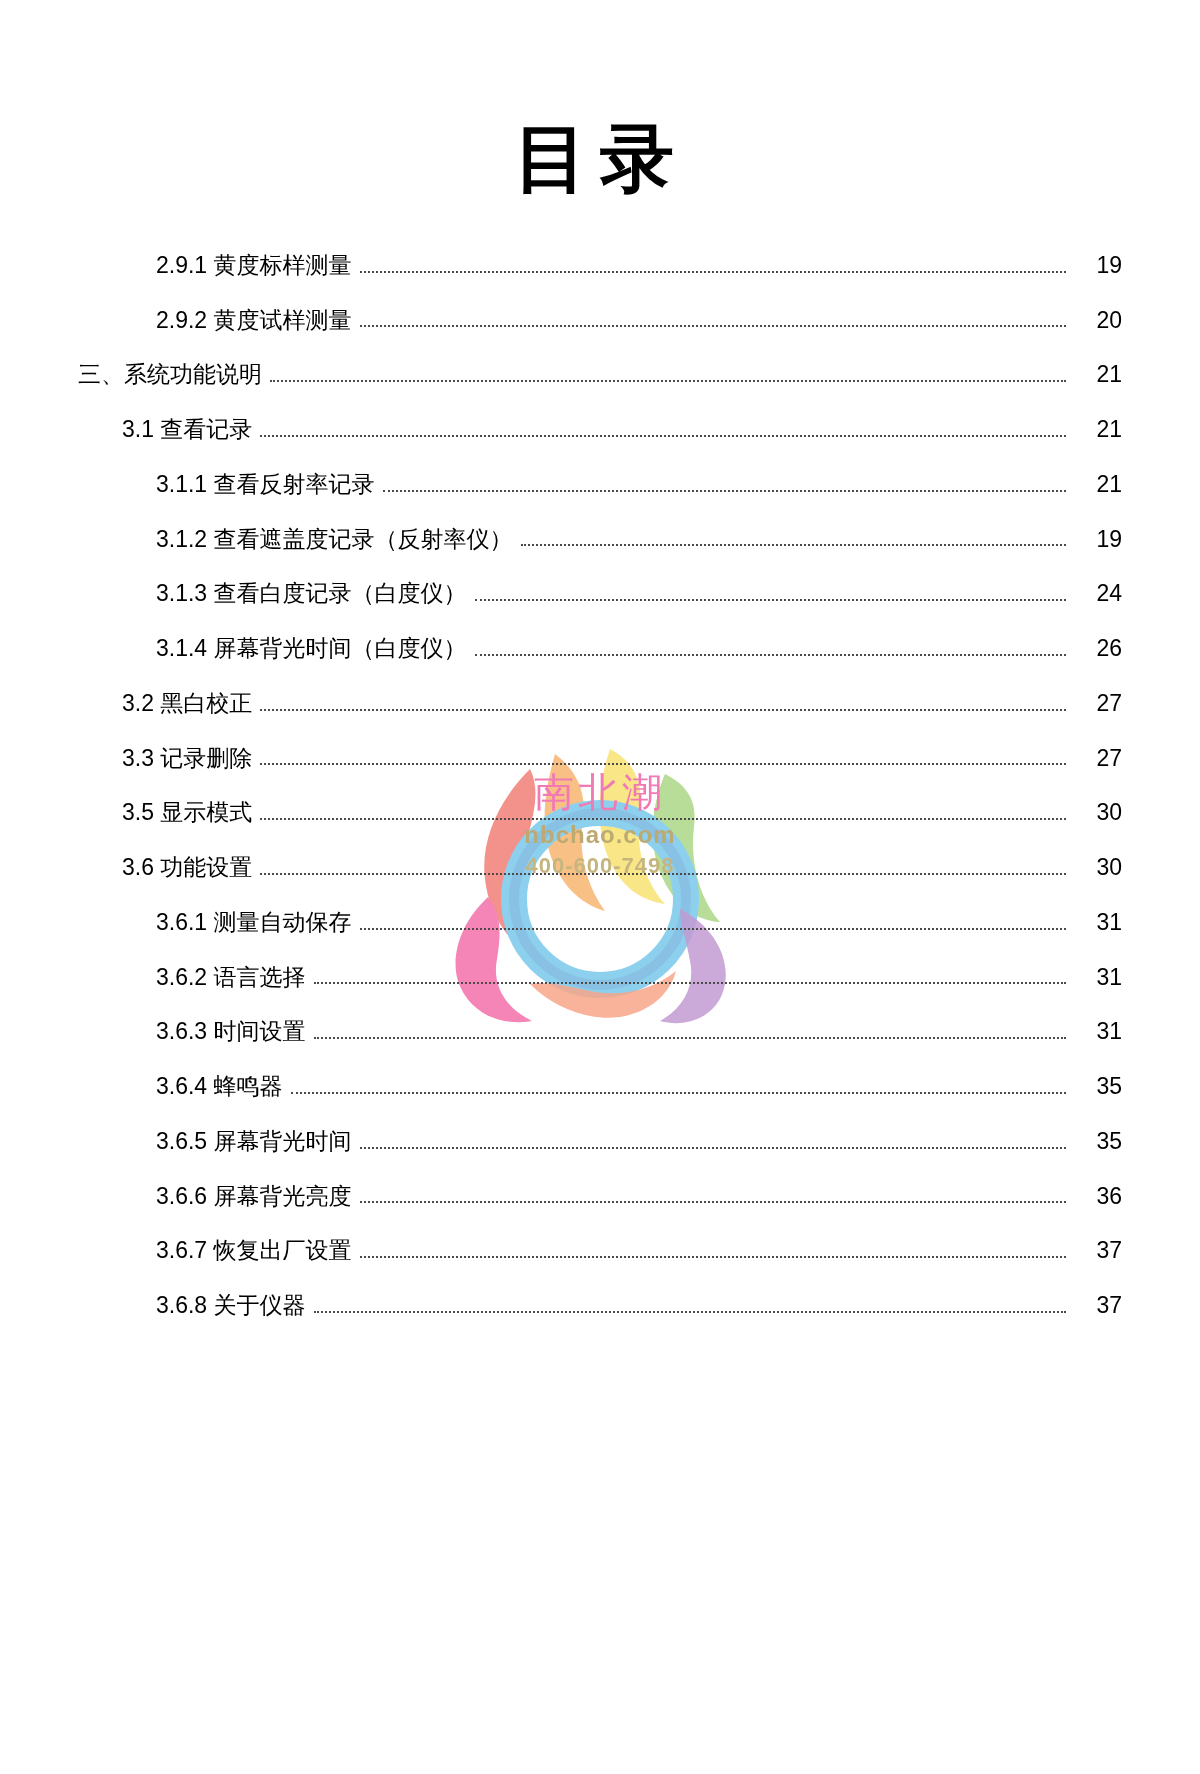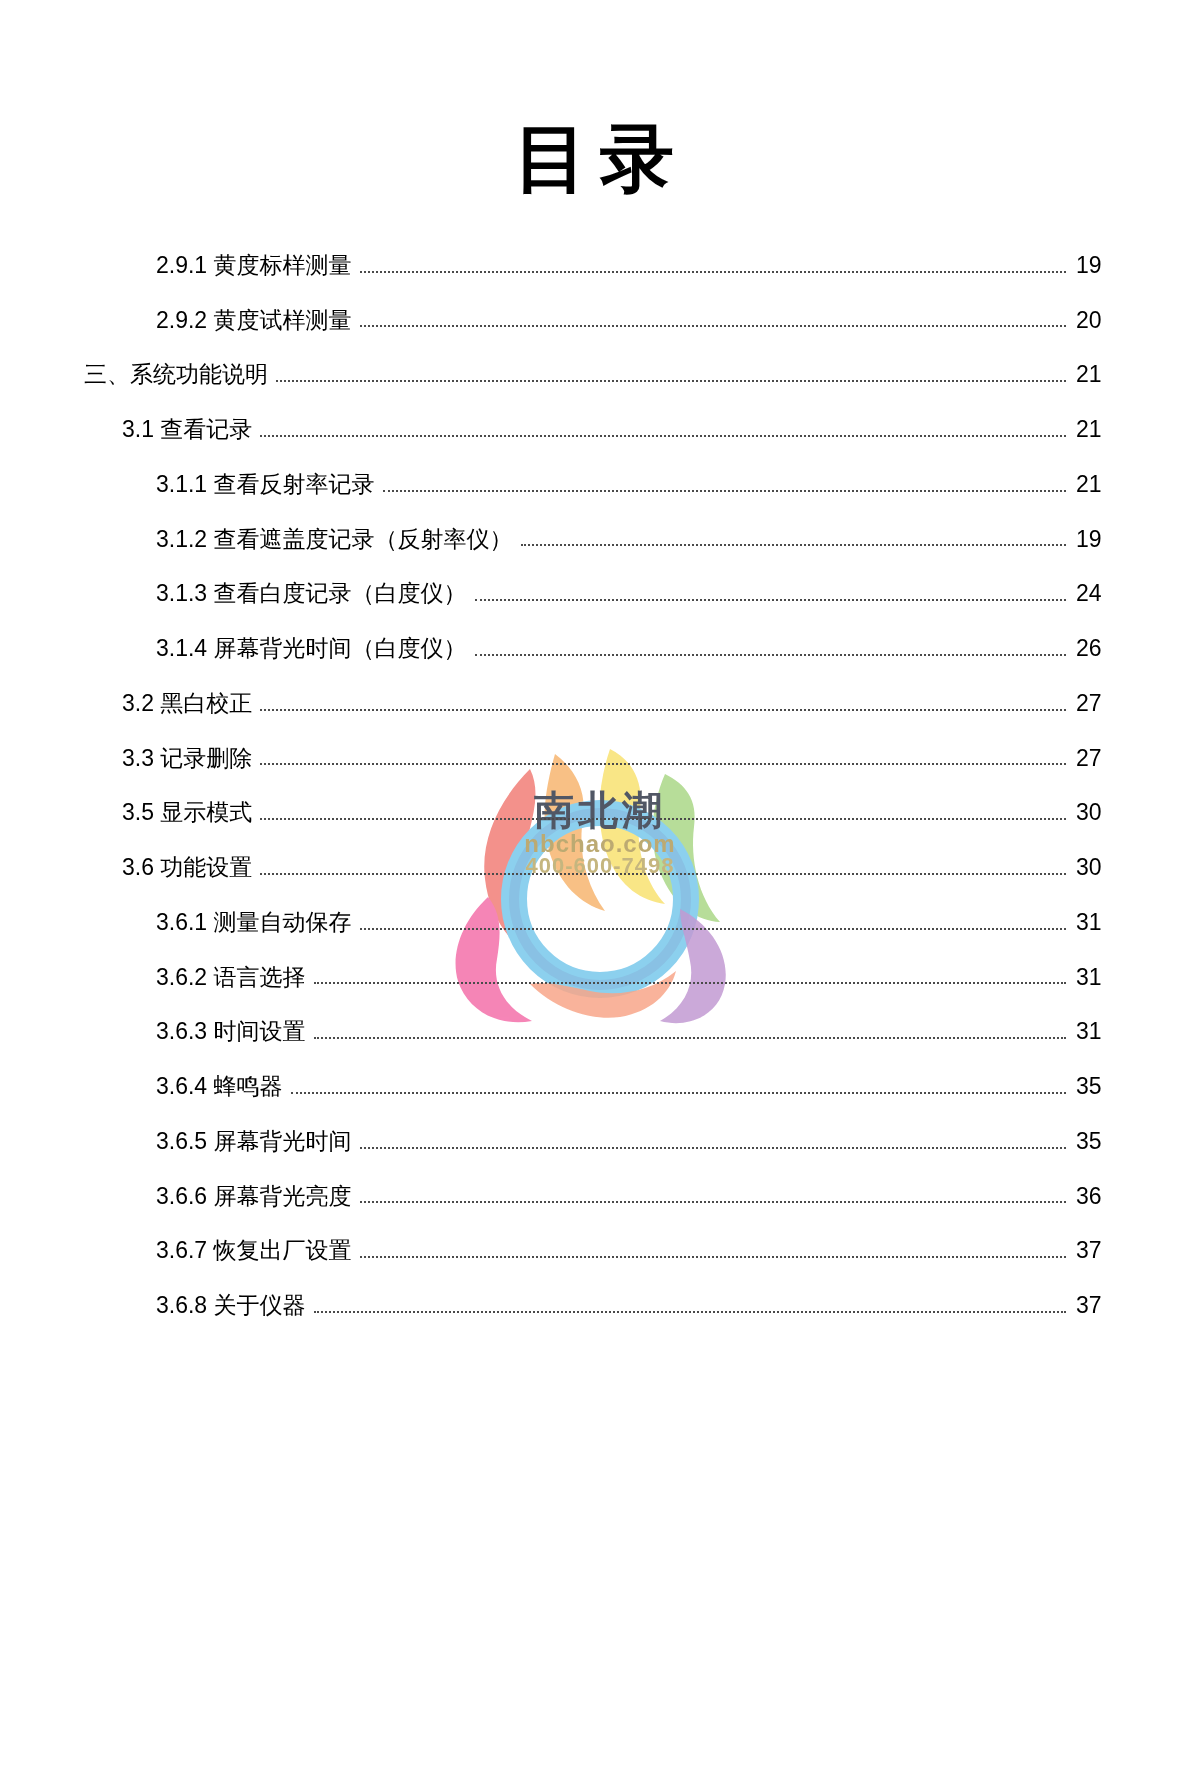--- a/index.html
+++ b/index.html
@@ -108,7 +108,7 @@
   .toc-page {
     flex: 0 0 auto;
     width: 46px;
-    text-align: left;
+    text-align: right;
     padding-left: 6px;
   }
 

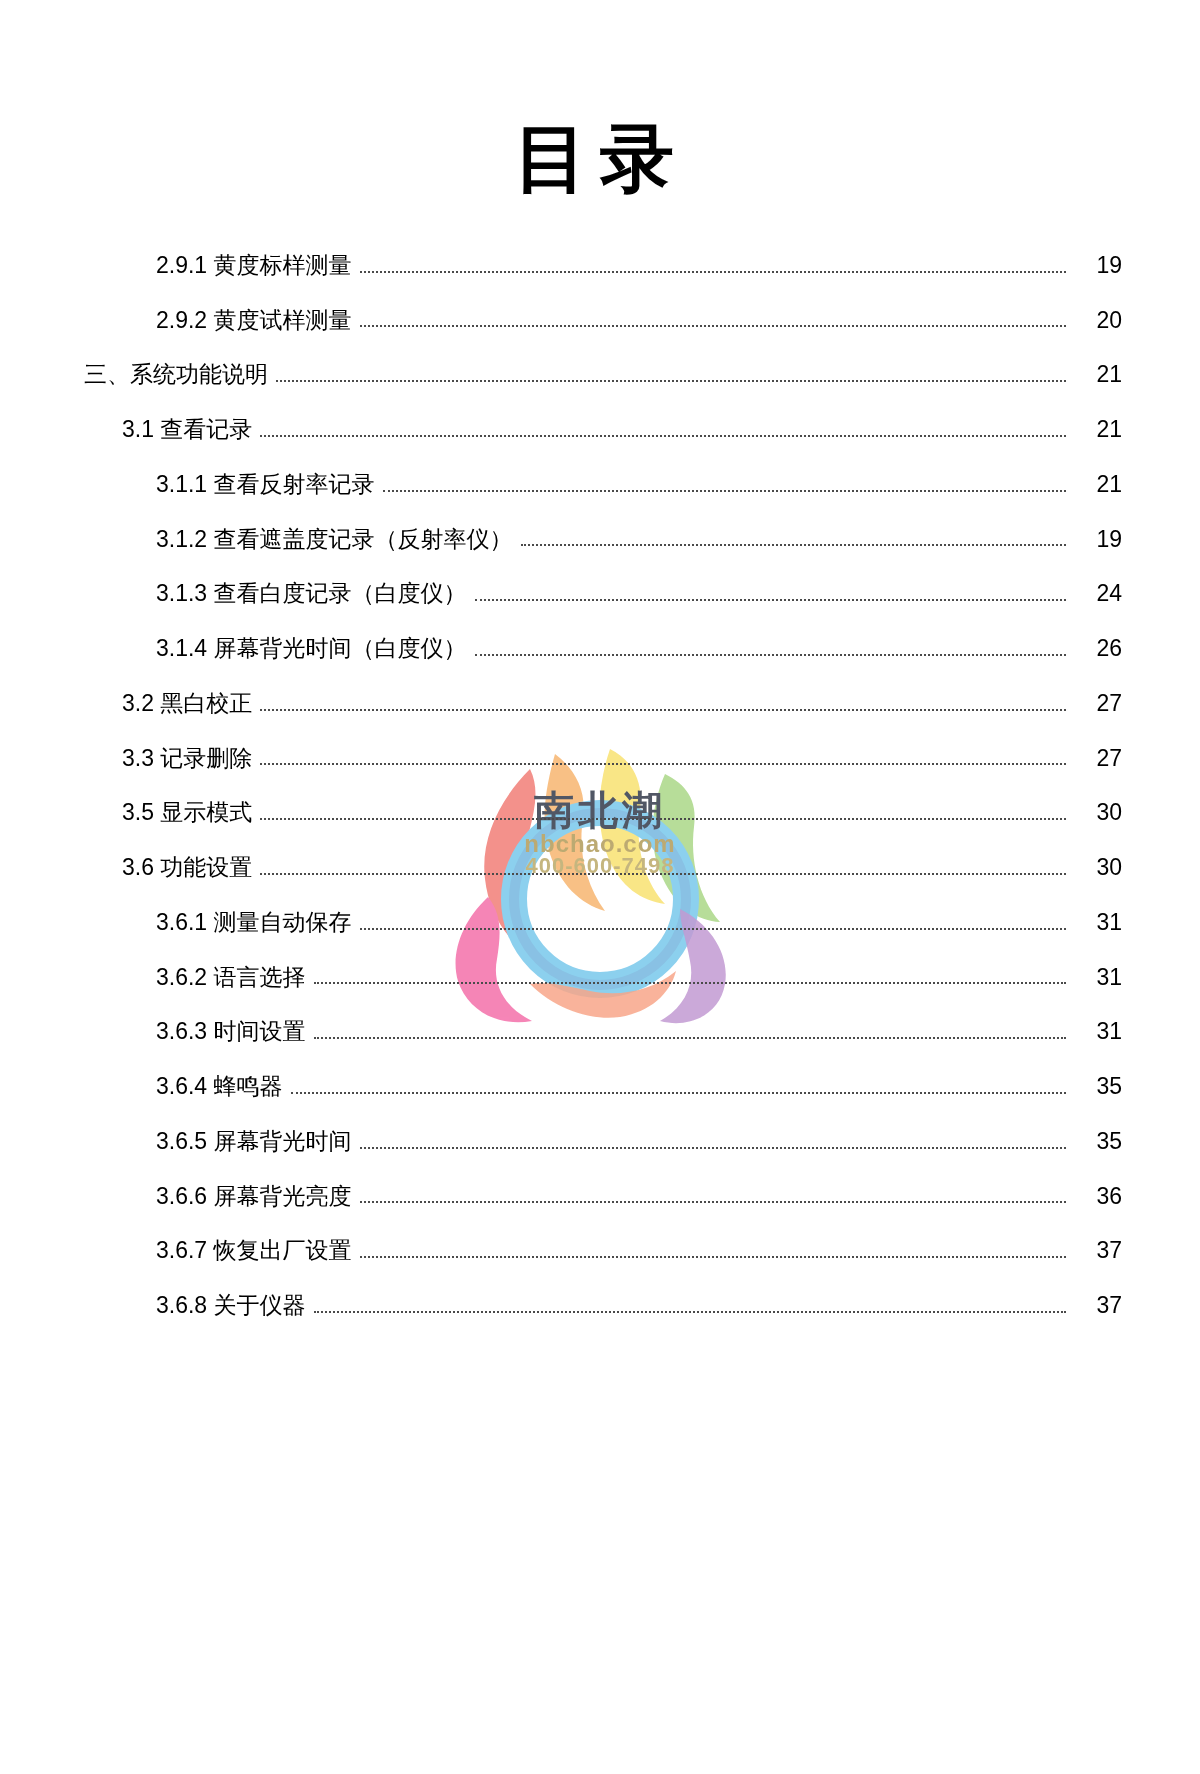--- a/index.html
+++ b/index.html
@@ -113,7 +113,7 @@
   }
 
   
-  .lvl-0 { margin-left: 6px; }
+  .lvl-0 { margin-left: 0px; }
   .lvl-1 { margin-left: 44px; }
   .lvl-2 { margin-left: 78px; }
 </style>

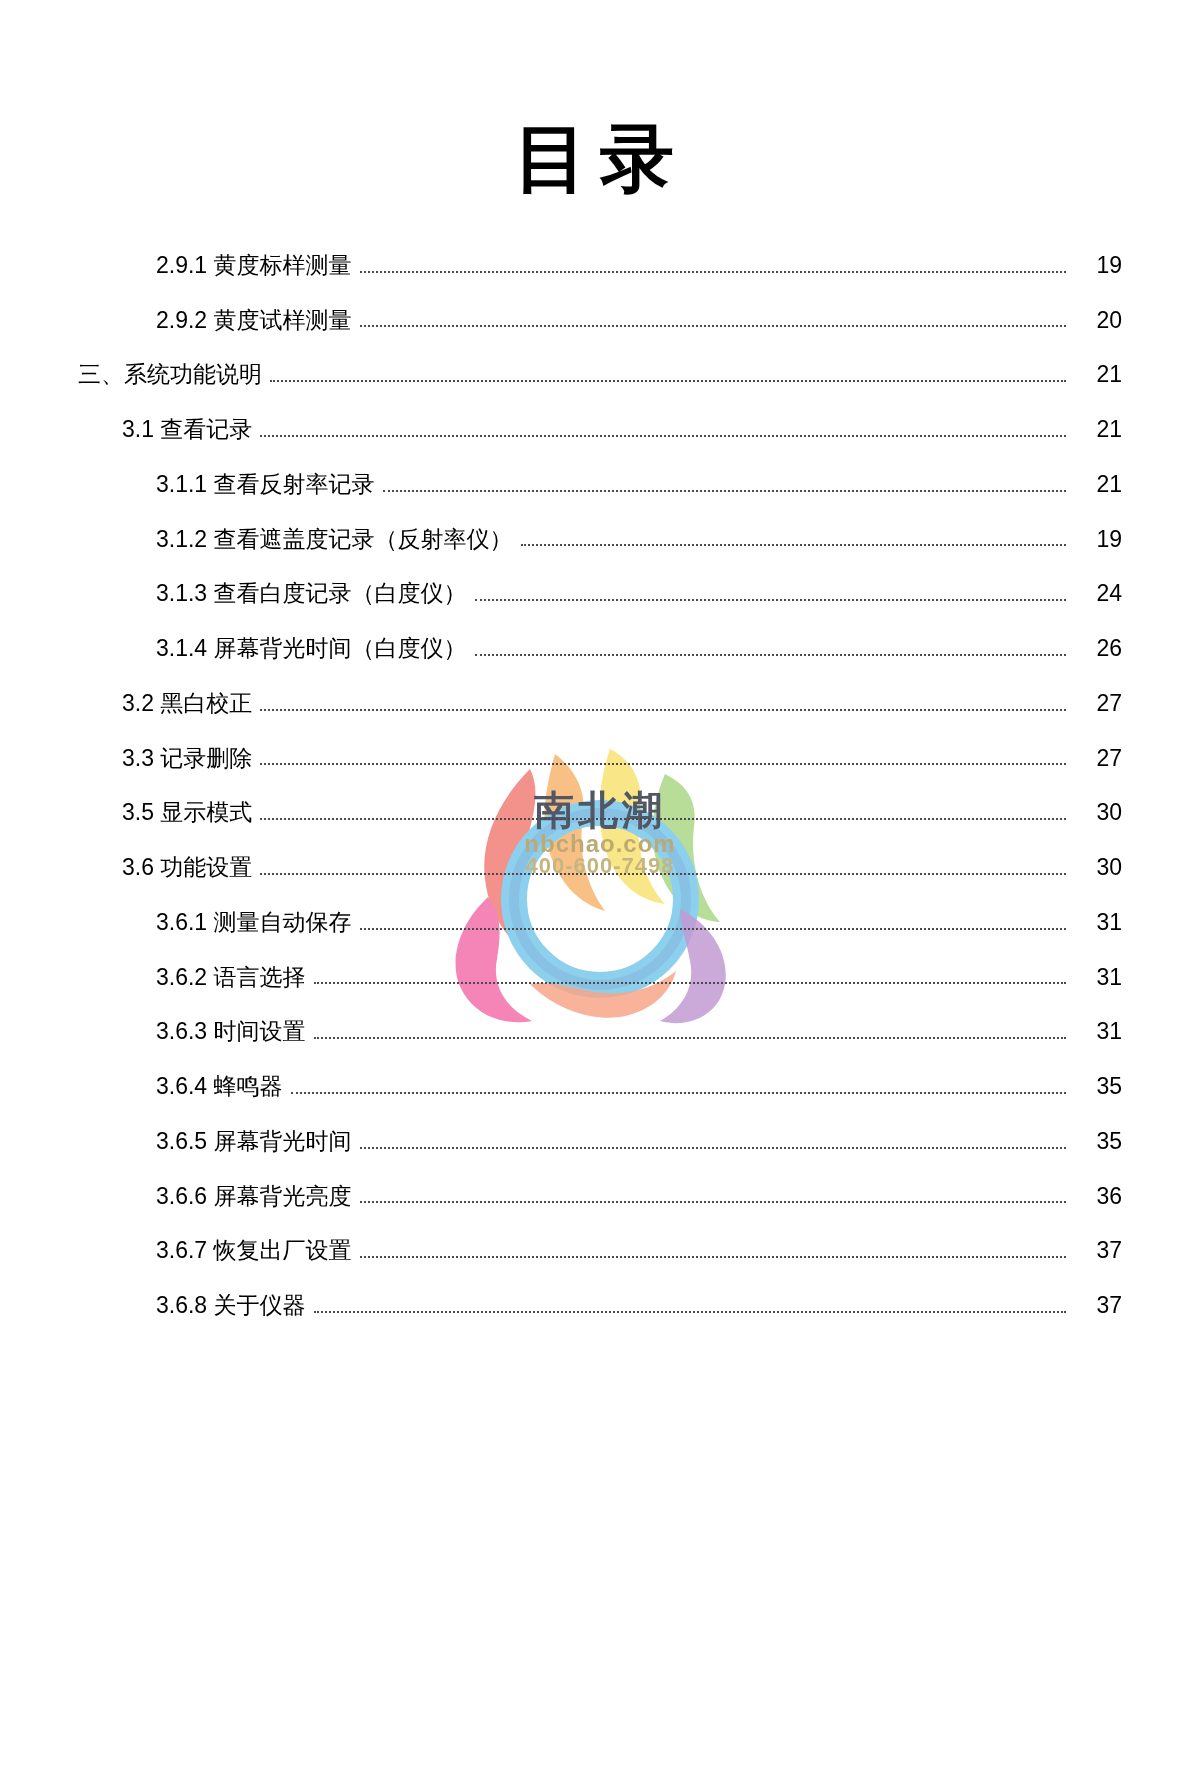--- a/index.html
+++ b/index.html
@@ -43,11 +43,11 @@
     font-weight: bold;
   }
   .wm-cn {
-    top: 54px;
+    top: 36px;
     font-size: 40px;
-    font-weight: bold;
+    font-weight: normal;
     letter-spacing: 4px;
-    color: #0f172a;
+    color: #ec4899;
   }
   .wm-site {
     top: 92px;

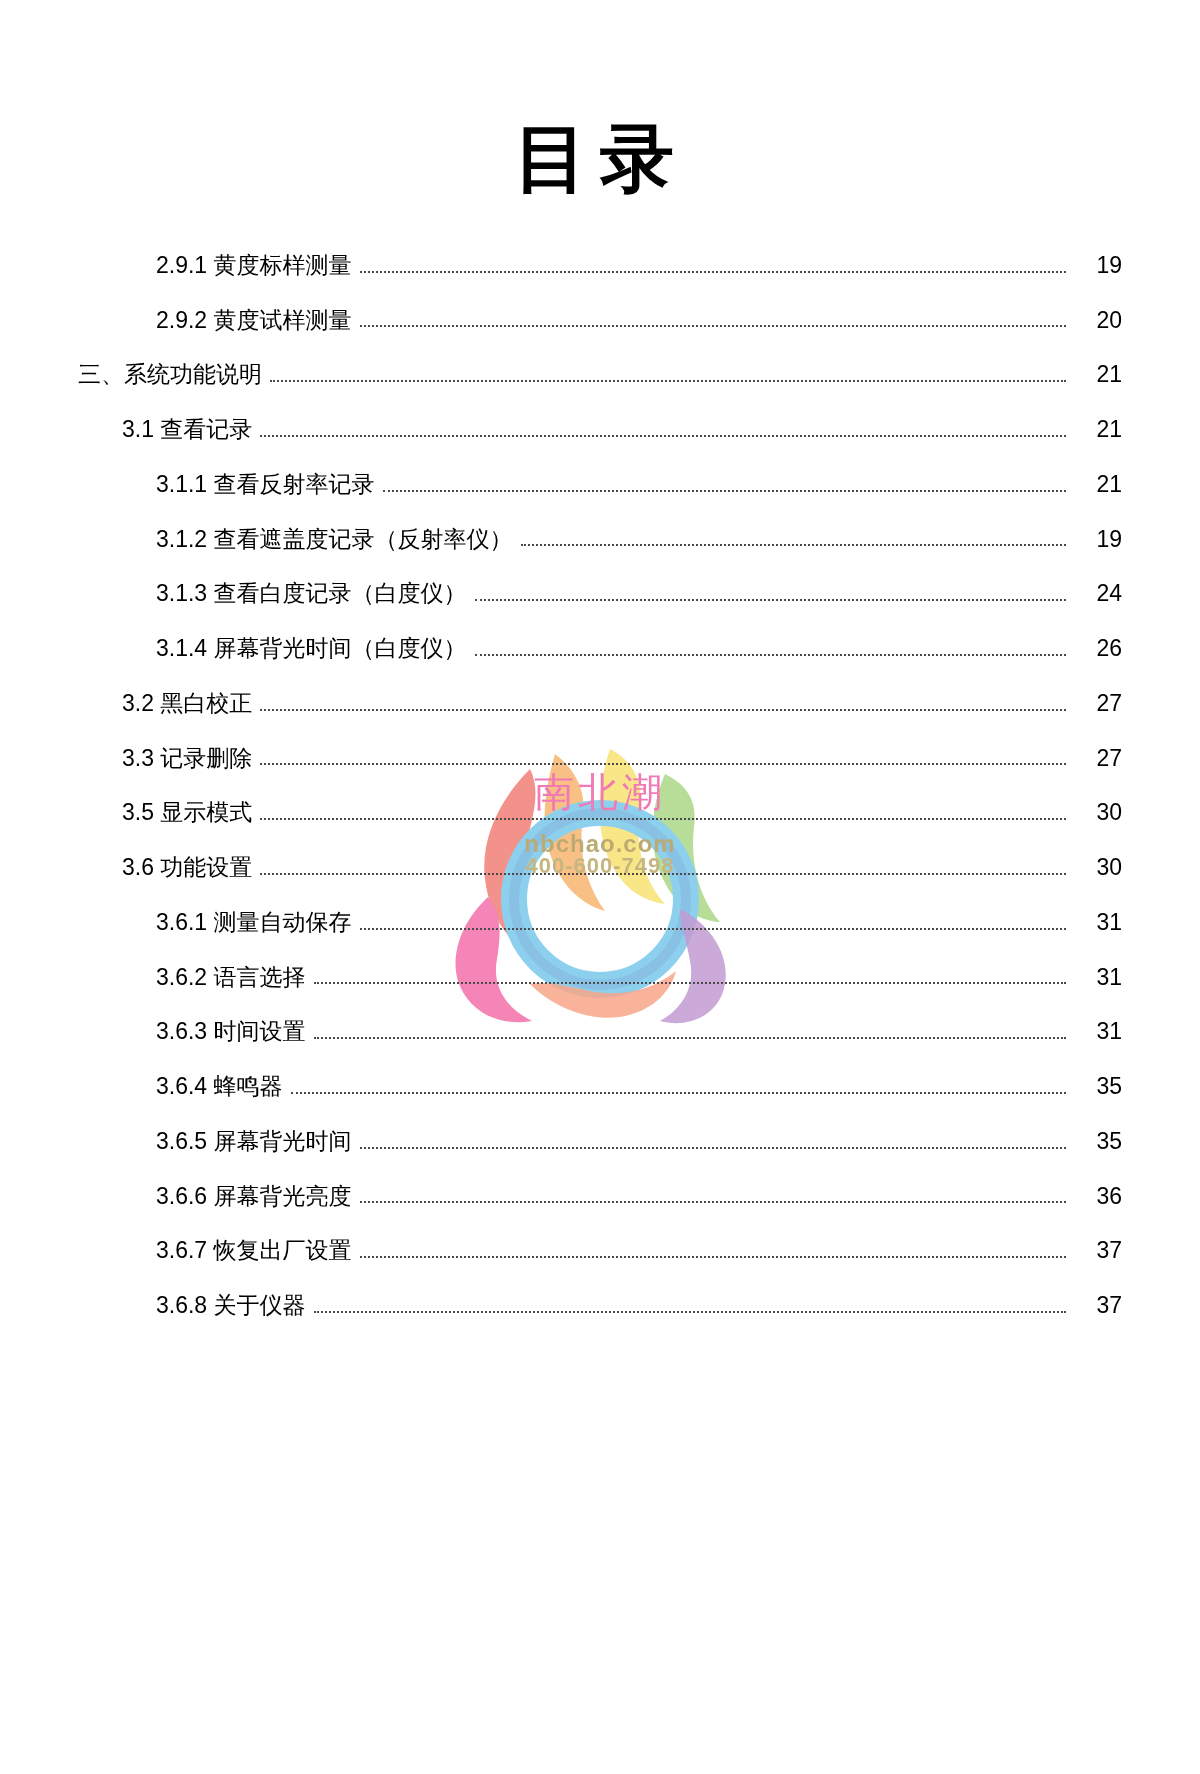--- a/index.html
+++ b/index.html
@@ -55,7 +55,6 @@
     font-weight: bold;
     color: #a38a3c;
     letter-spacing: 1px;
-    margin-top: 9px;
   }
   .wm-phone {
     top: 124px;

